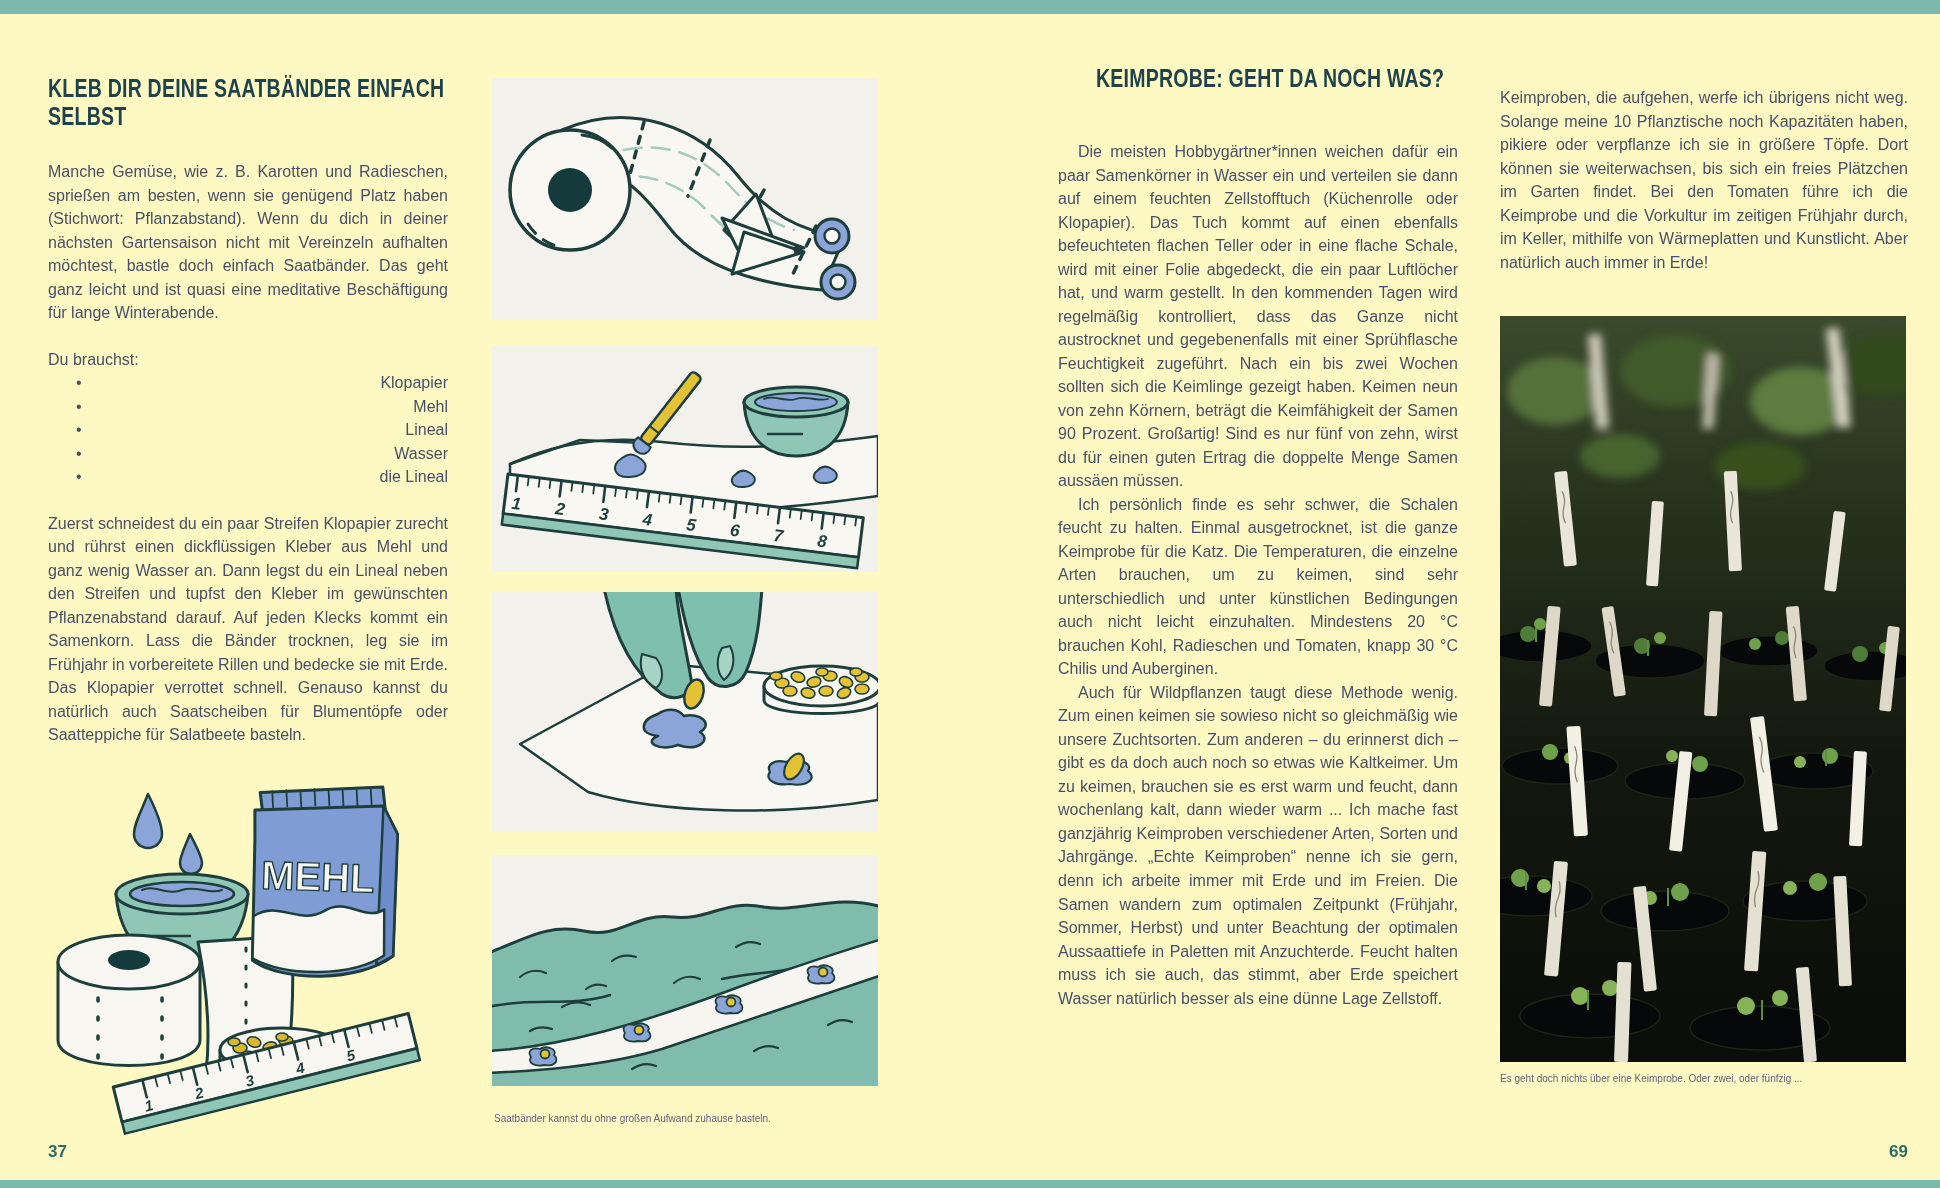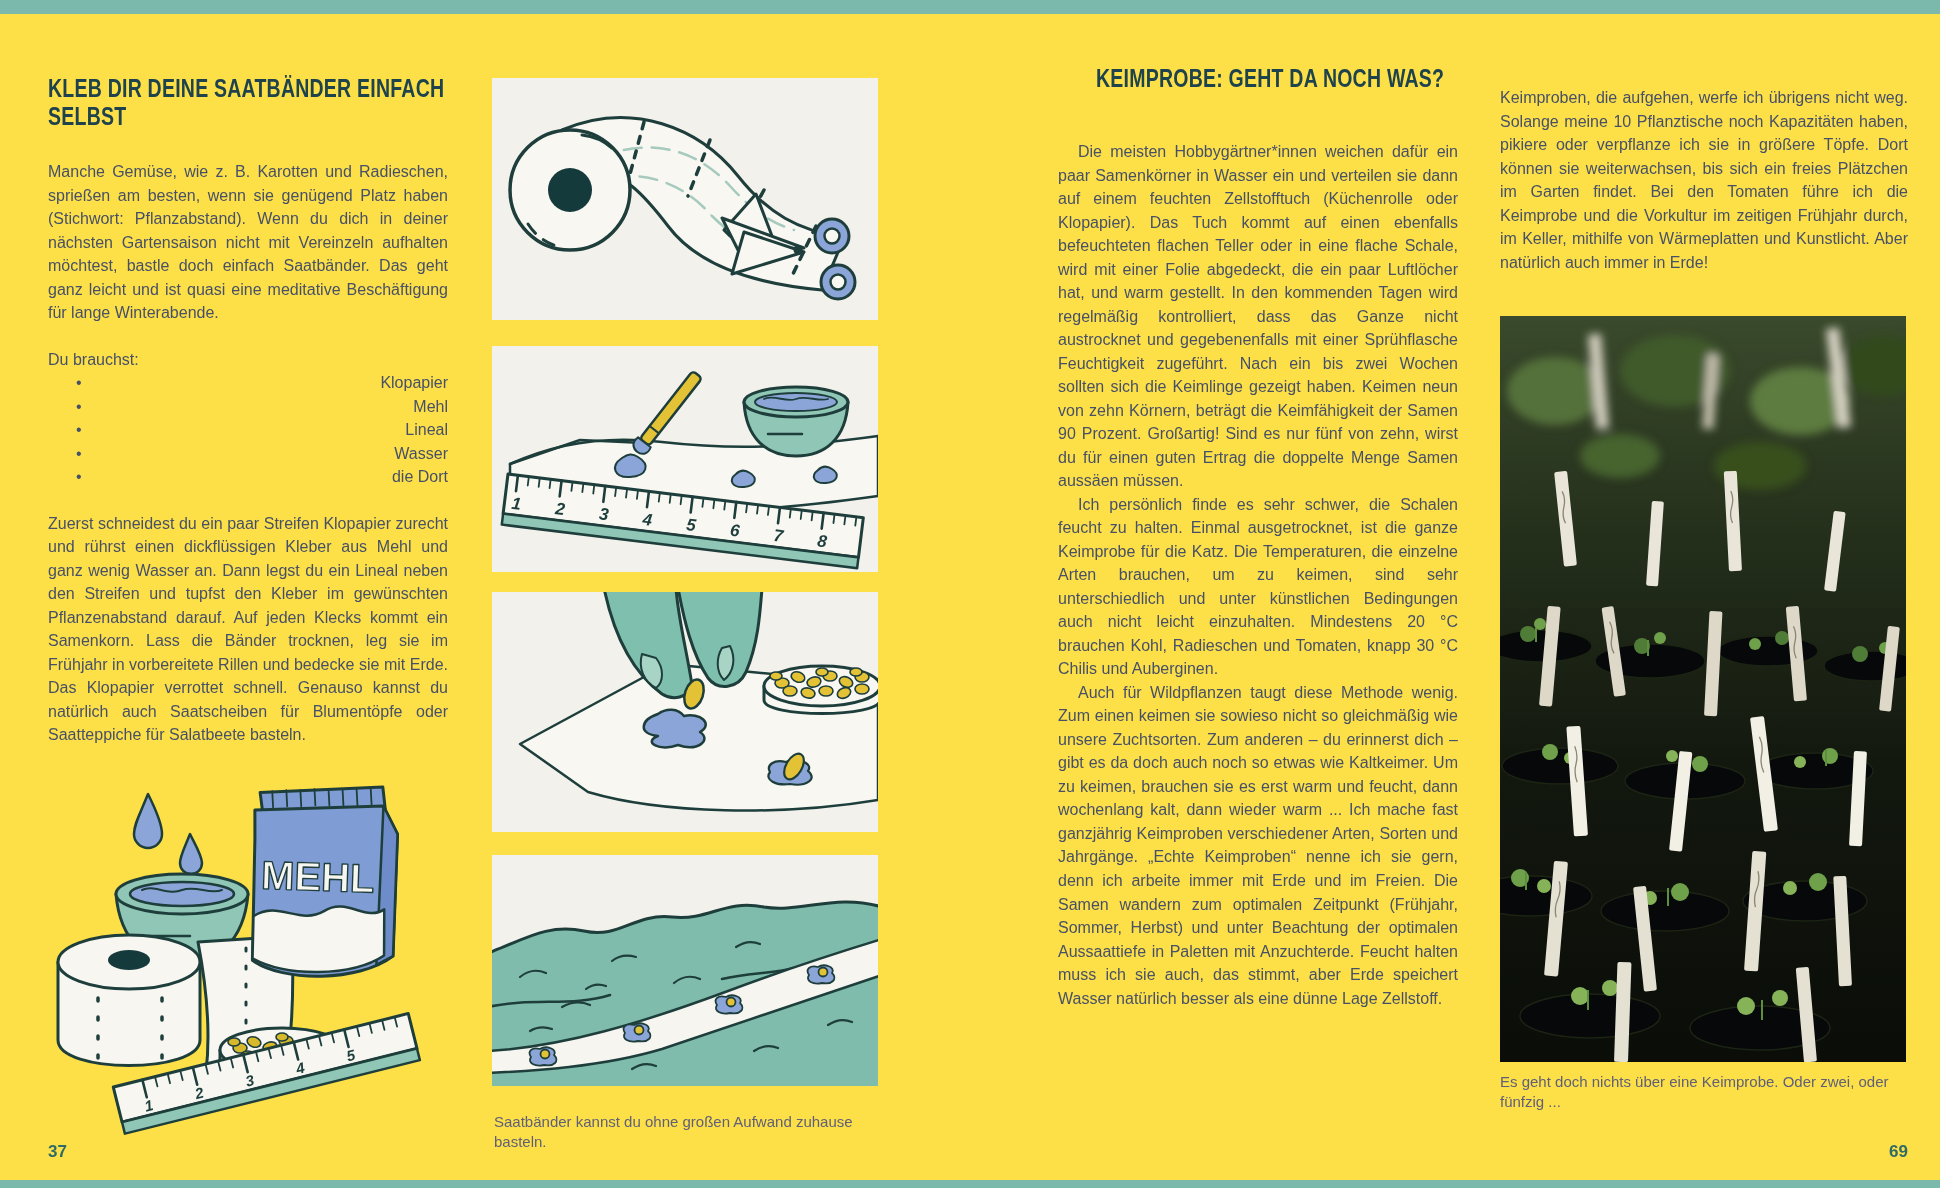--- a/index.html
+++ b/index.html
@@ -3,7 +3,7 @@
 <meta charset="utf-8">
 <style>
   html,body{margin:0;padding:0;}
-  .spread{position:relative;width:1940px;height:1188px;background:#fde047;
+  .spread{position:relative;width:1940px;height:1188px;background:#fef9c3;
     font-family:"Liberation Sans",sans-serif;overflow:hidden;}
   .bar{position:absolute;left:0;width:100%;background:#7cb9ad;}
   .bar.top{top:0;height:14px;}

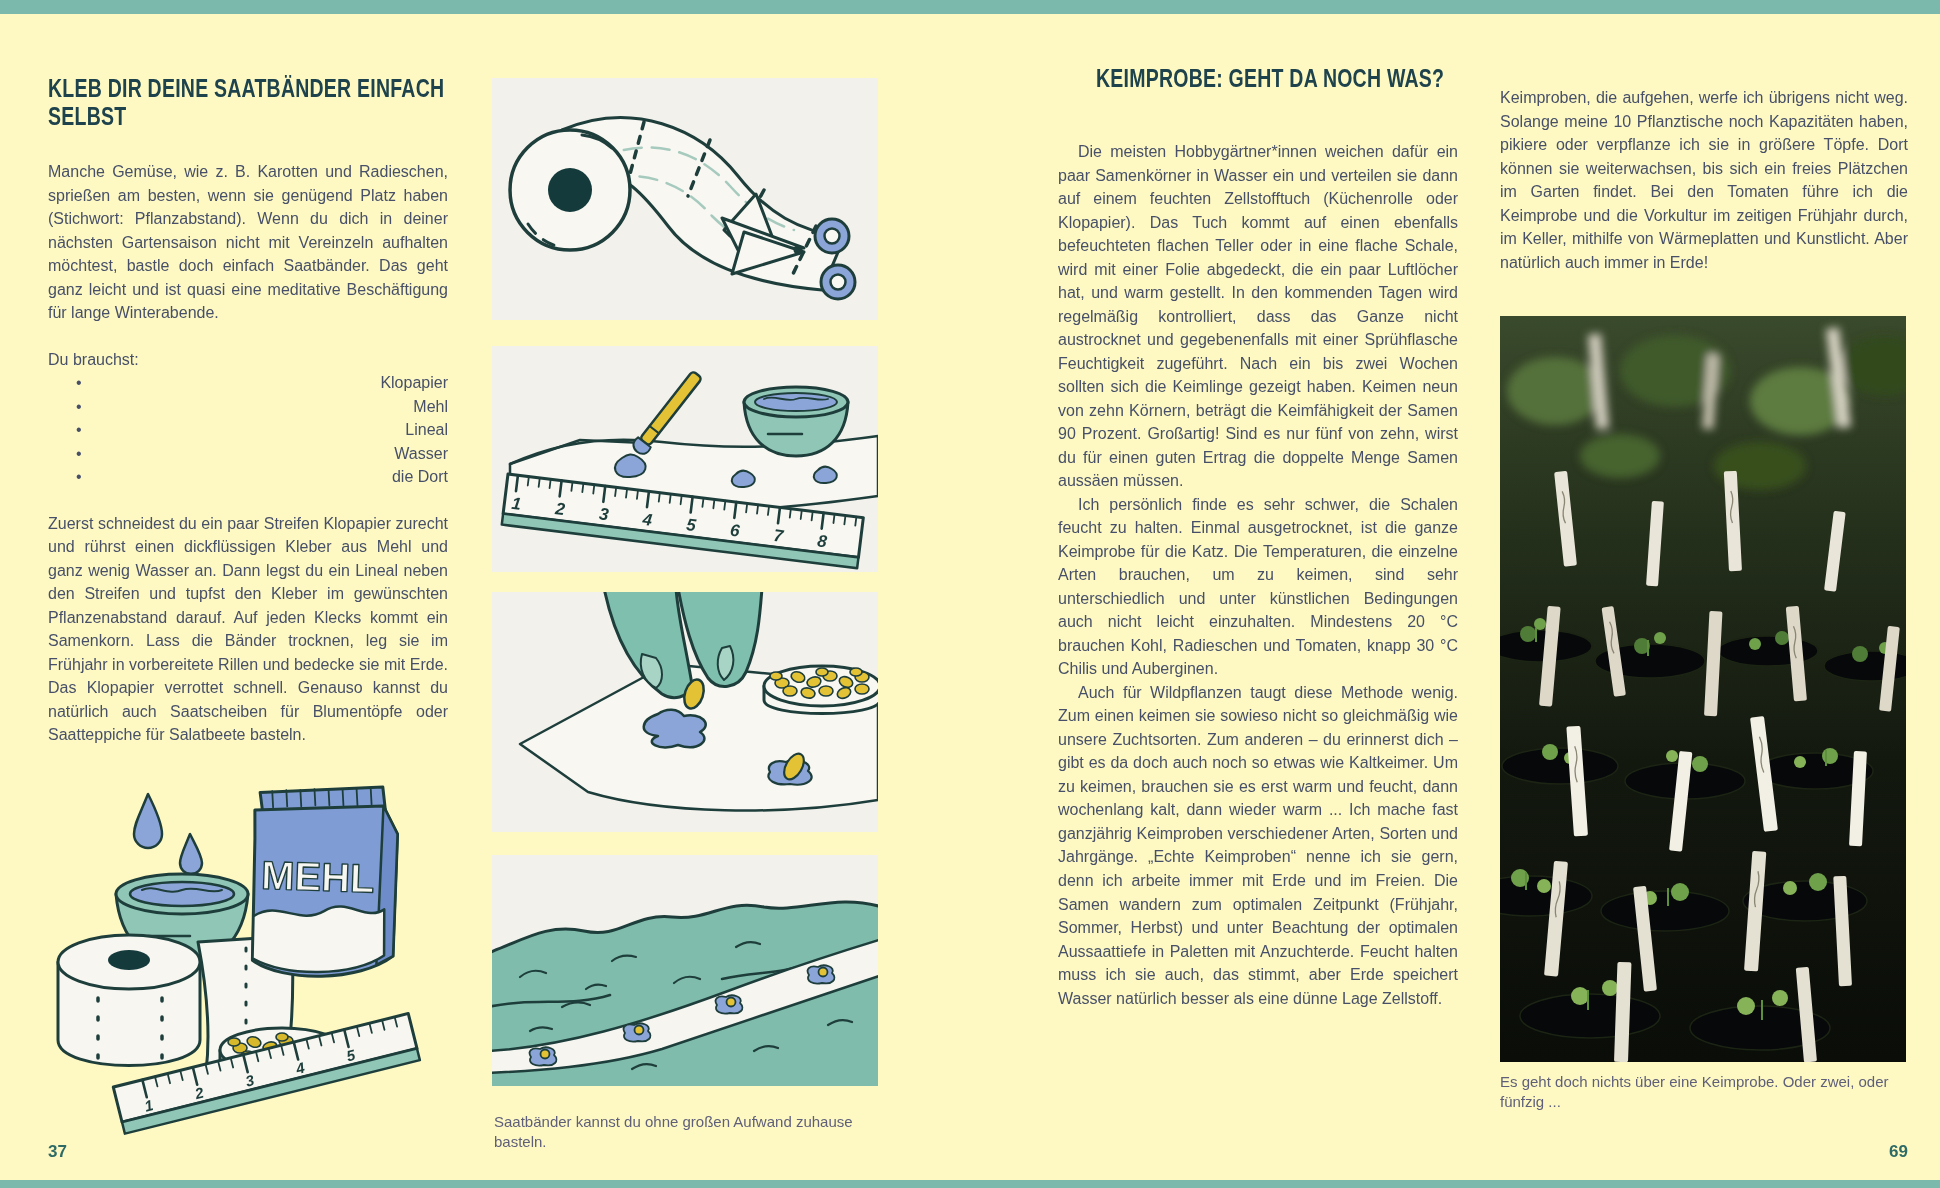--- a/index.html
+++ b/index.html
@@ -63,7 +63,7 @@
       <li>Mehl</li>
       <li>Lineal</li>
       <li>Wasser</li>
-      <li>die Dort</li>
+      <li>die Lineal</li>
     </ul>
     <p>Zuerst schneidest du ein paar Streifen Klopapier zurecht und rührst einen dickflüssigen Kleber aus Mehl und ganz wenig Wasser an. Dann legst du ein Lineal neben den Streifen und tupfst den Kleber im gewünschten Pflanzenabstand darauf. Auf jeden Klecks kommt ein Samenkorn. Lass die Bänder trocknen, leg sie im Frühjahr in vorbereitete Rillen und bedecke sie mit Erde. Das Klopapier verrottet schnell. Genauso kannst du natürlich auch Saatscheiben für Blumentöpfe oder Saatteppiche für Salatbeete basteln.</p>
   </div>

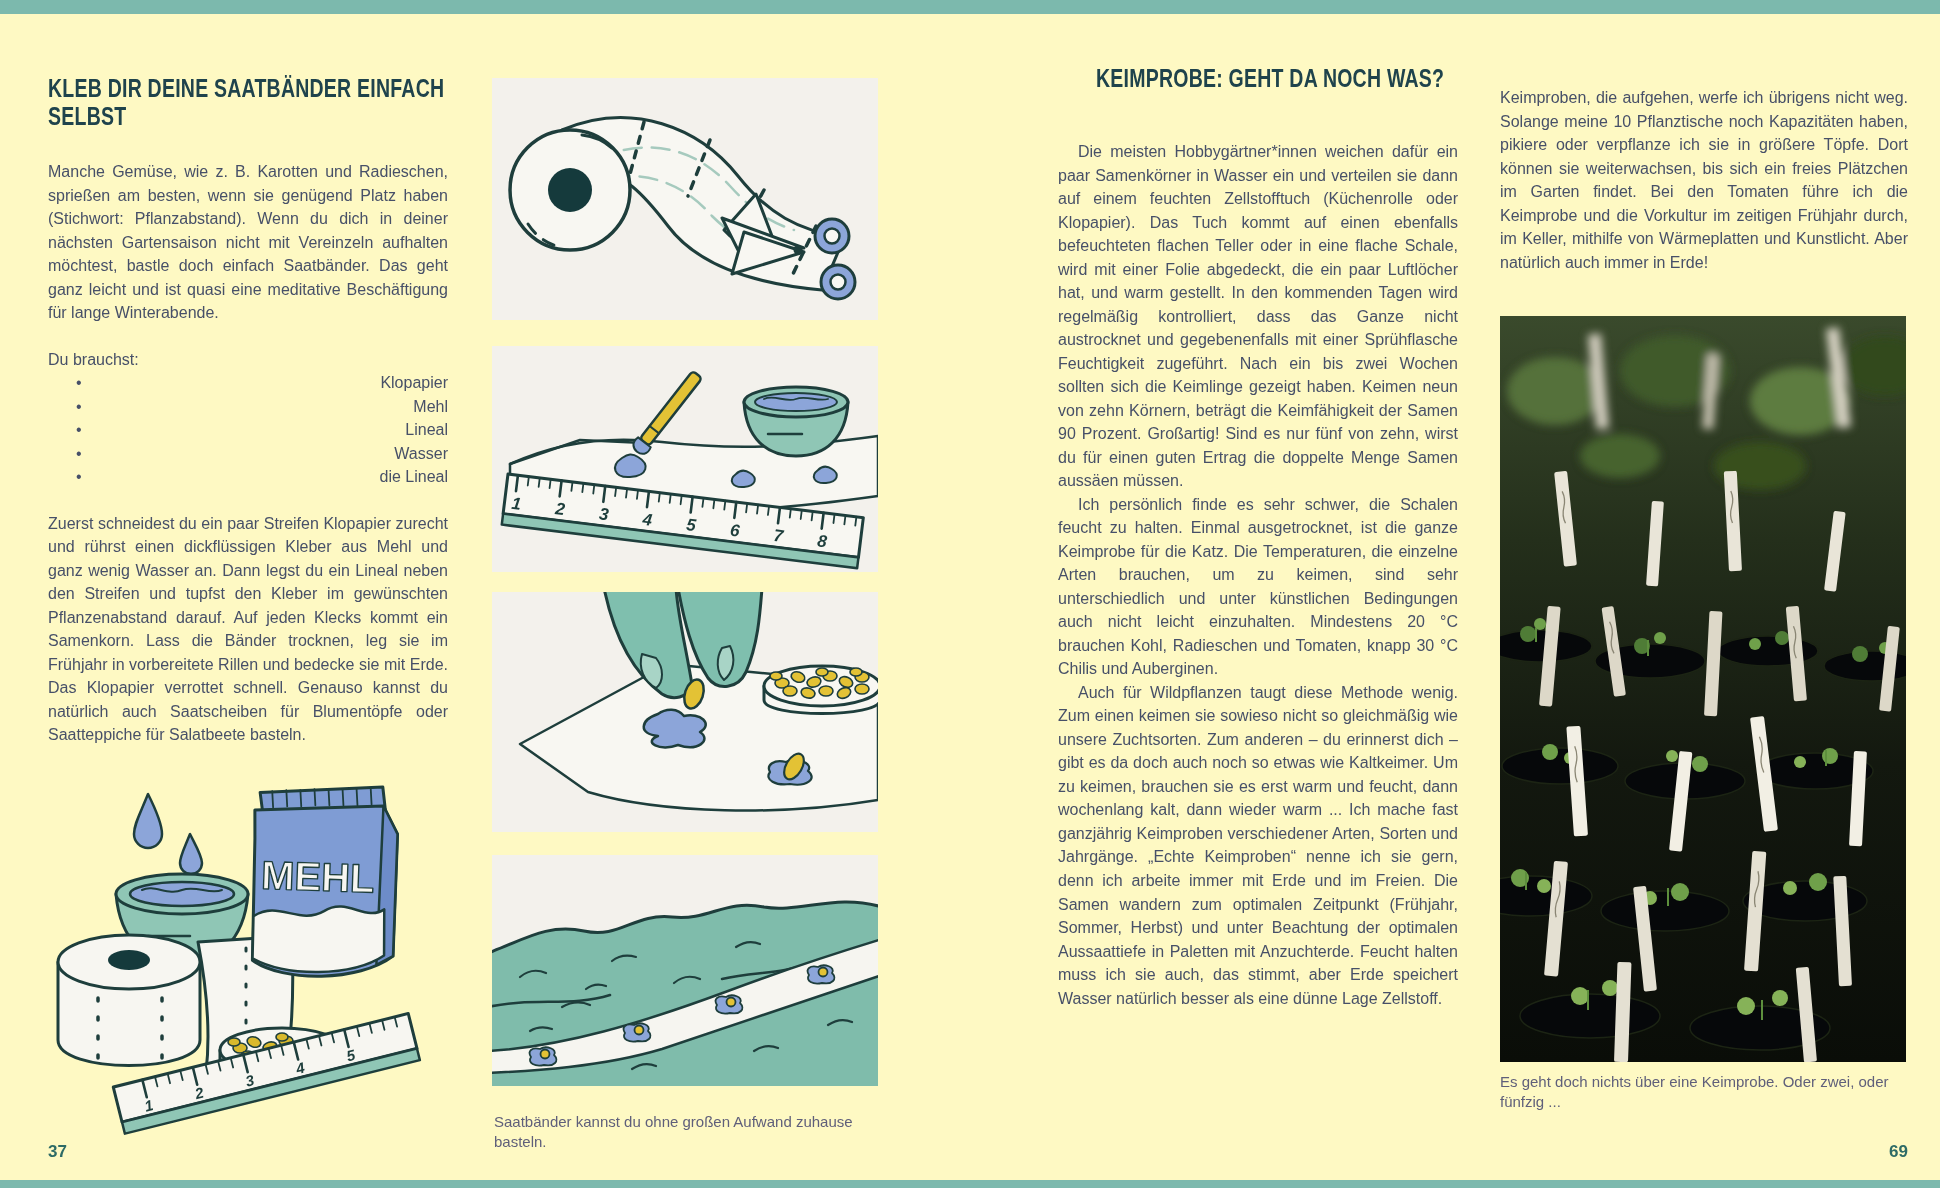--- a/index.html
+++ b/index.html
@@ -29,7 +29,7 @@
   .panel svg{display:block;width:100%;height:100%;}
   .ill *{stroke-linejoin:round;stroke-linecap:round;}
 
-  .caption{position:absolute;font-size:15px;color:#5f5f7a;line-height:1.35;}
+  .caption{position:absolute;font-size:10px;color:#5f5f7a;line-height:1.35;}
 
   .pagenum{position:absolute;top:1142px;font-size:17px;font-weight:bold;color:#2e6b66;}
   .pagenum.left{left:48px;}

